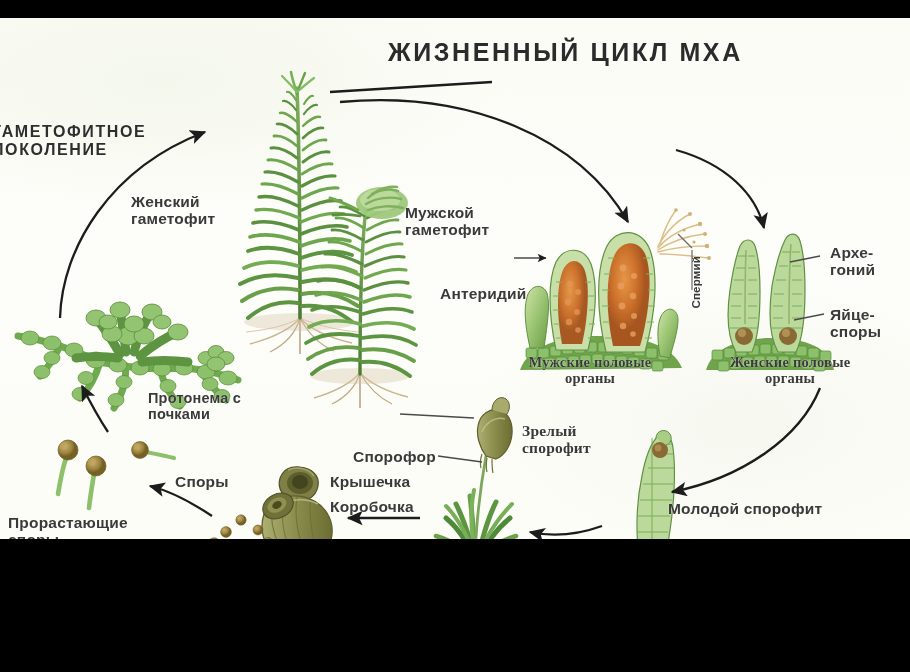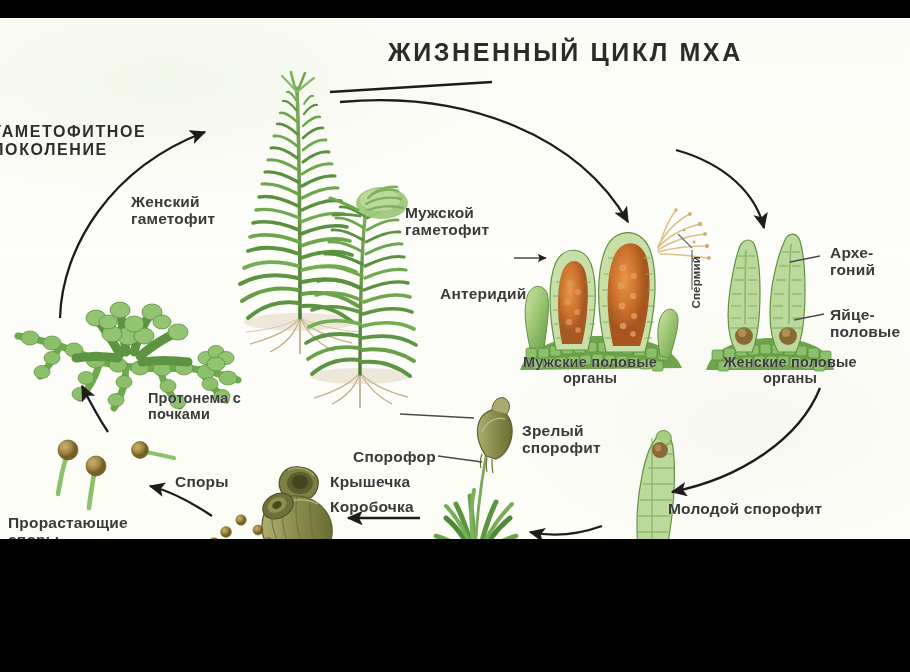--- a/index.html
+++ b/index.html
@@ -708,7 +708,7 @@
 гоний</div>
 
     <div class="lbl sz15" style="left:830px;top:288px;">Яйце-
-половые</div>
+споры</div>
 
     <div class="lbl vert" style="left:690px;top:238px;">Спермий</div>
 

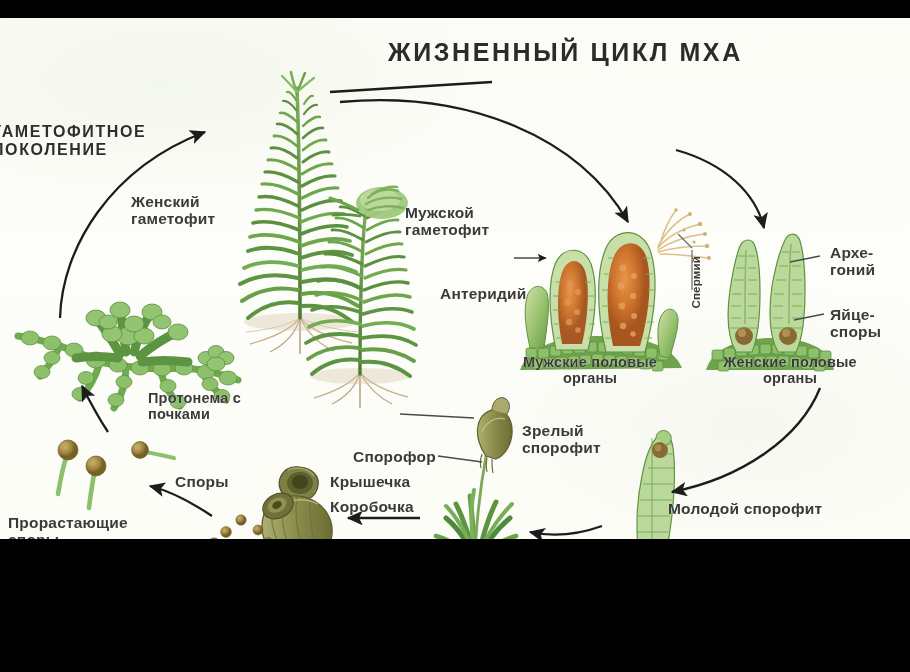--- a/index.html
+++ b/index.html
@@ -49,7 +49,7 @@
   .sz14{font-size:14.5px;}
   .sz15{font-size:15.5px;}
   .sz16{font-size:16px;}
-  .ctr{text-align:center;}
+  .ctr{text-align:center;font-family:Liberation Serif, serif;}
   .vert{
     writing-mode:vertical-rl;
     transform:rotate(180deg);

